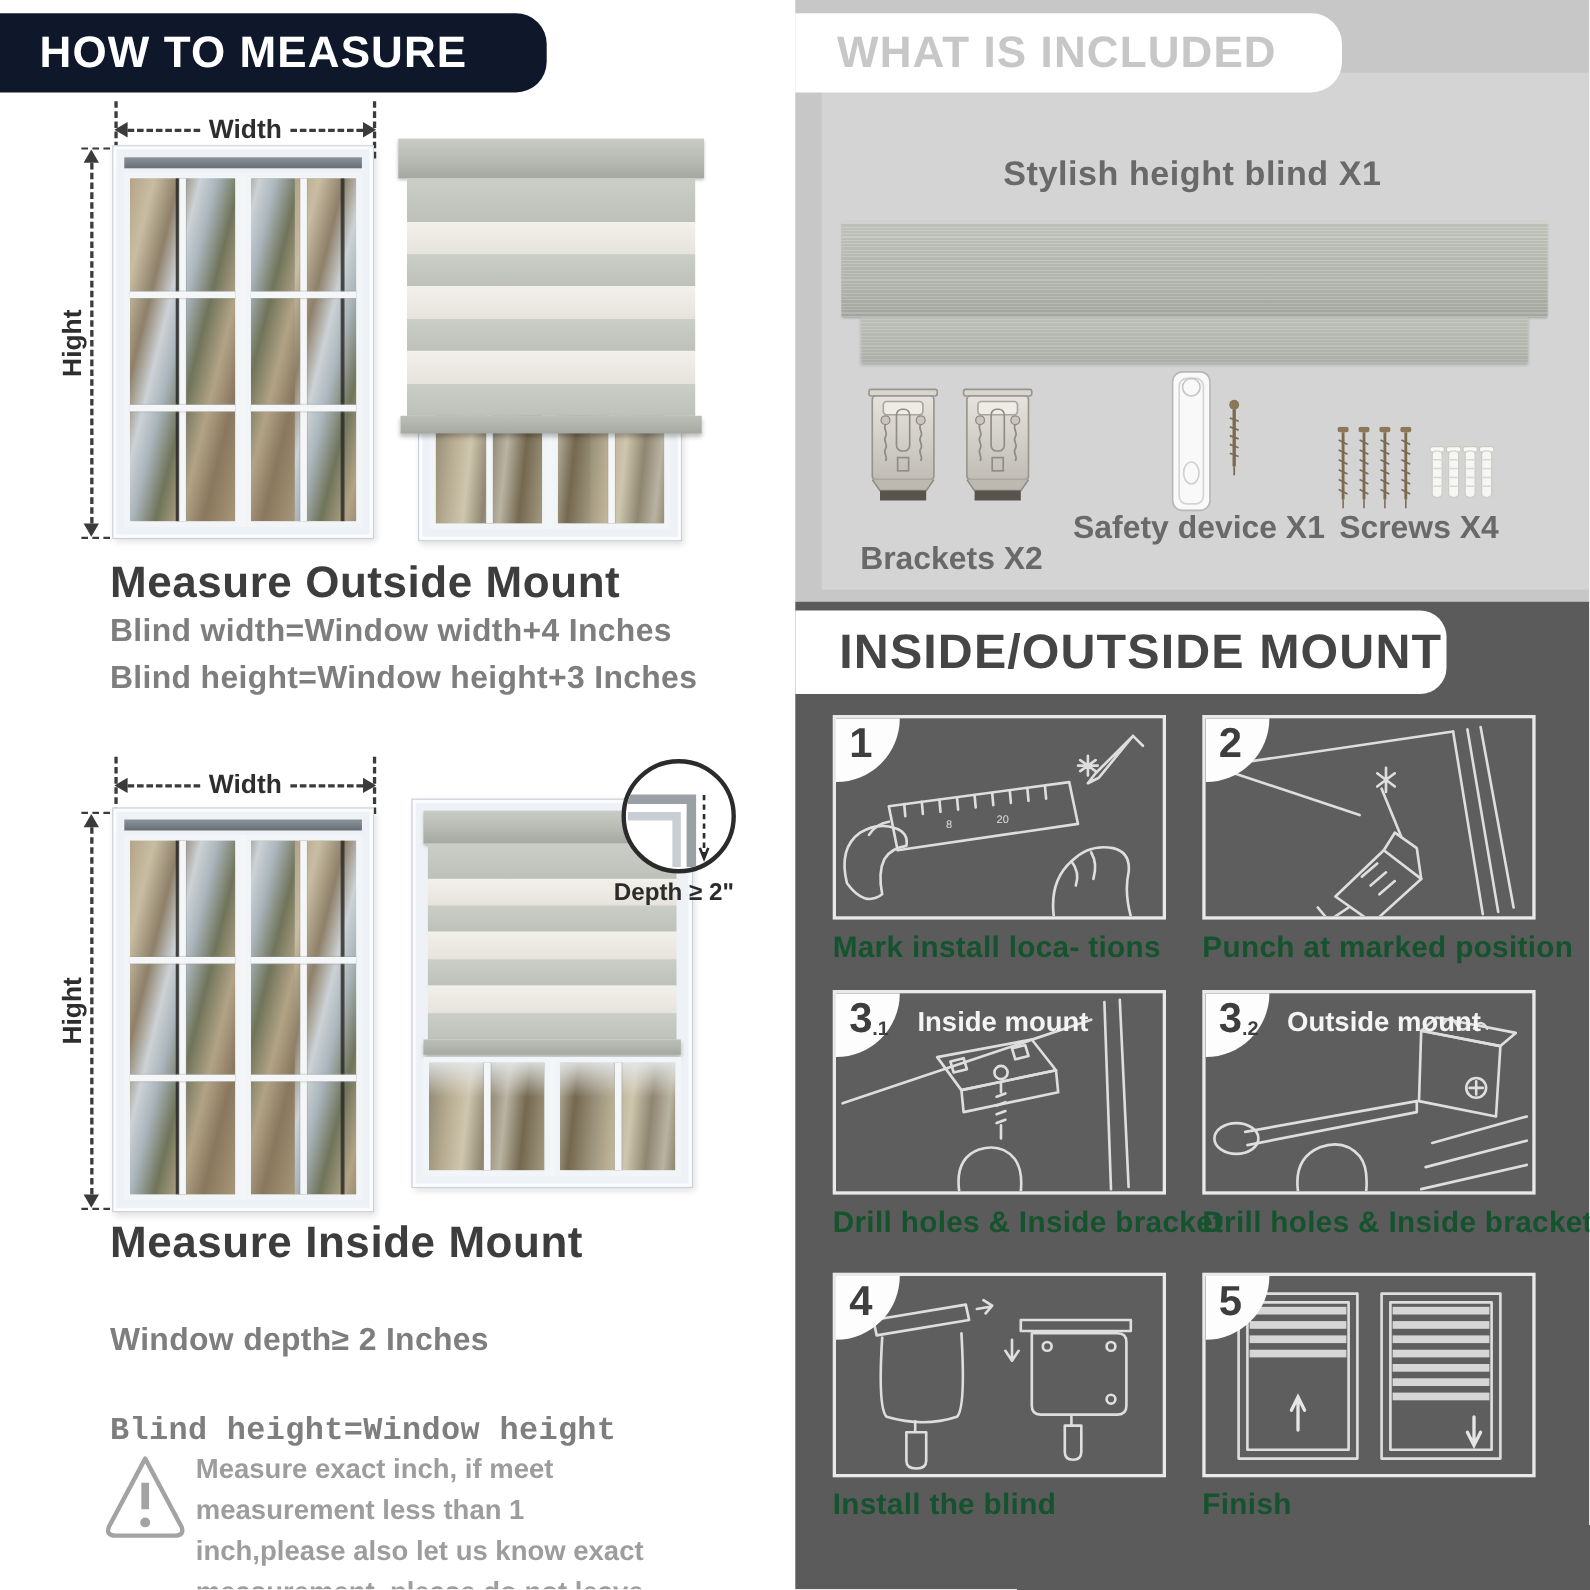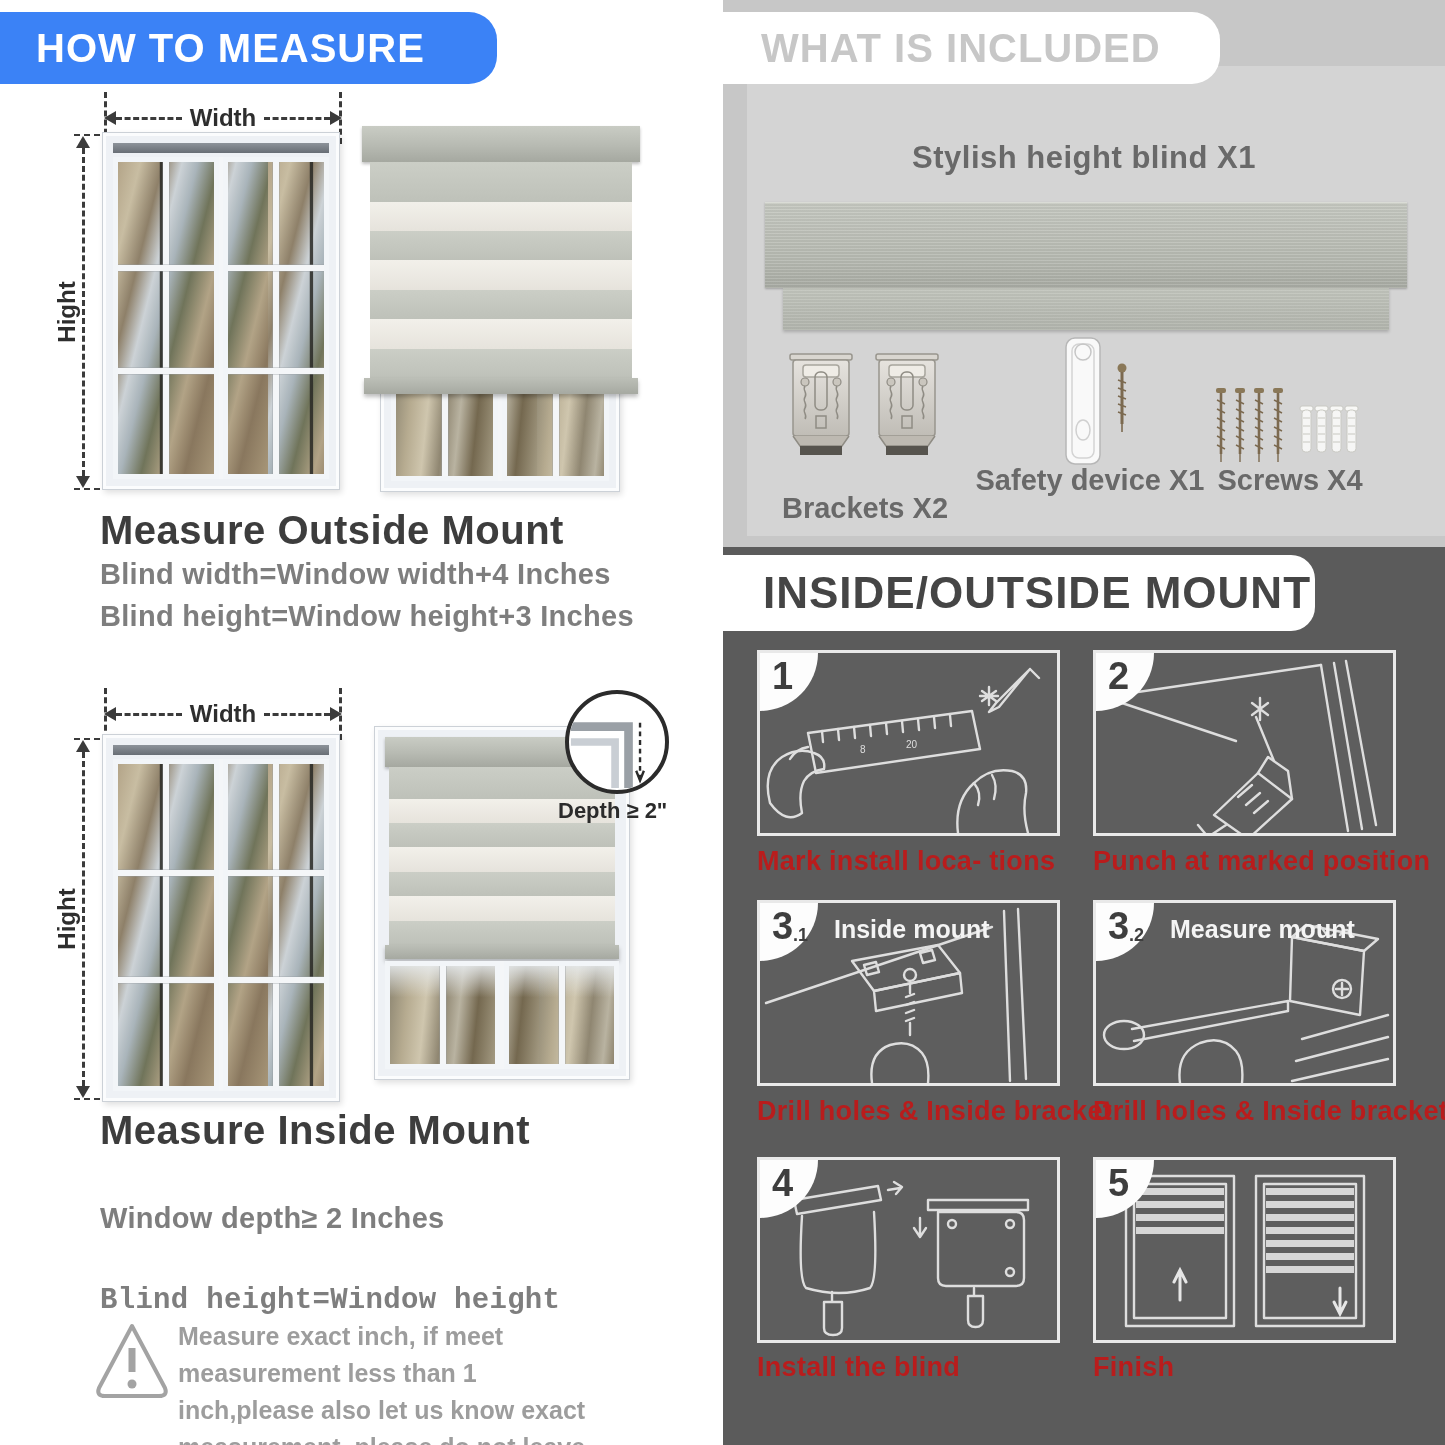--- a/index.html
+++ b/index.html
@@ -10,7 +10,7 @@
   
   .banner { position:absolute; height:72px; line-height:72px; font-weight:700; font-size:40px;
             border-radius:0 28px 28px 0; letter-spacing:1px; white-space:nowrap; }
-  .banner-left  { left:0; top:12px; width:497px; background:#3b82f6; color:#ffffff; padding-left:36px; }
+  .banner-left  { left:0; top:12px; width:497px; background:#0f172a; color:#ffffff; padding-left:36px; }
   .banner-right { left:723px; top:12px; width:497px; background:#ffffff; color:#c7c7c7; padding-left:38px; }
   .banner-mount { position:absolute; left:723px; top:555px; width:592px; height:76px; line-height:76px;
                   background:#ffffff; color:#454545; font-weight:700; font-size:44px; border-radius:0 24px 24px 0;

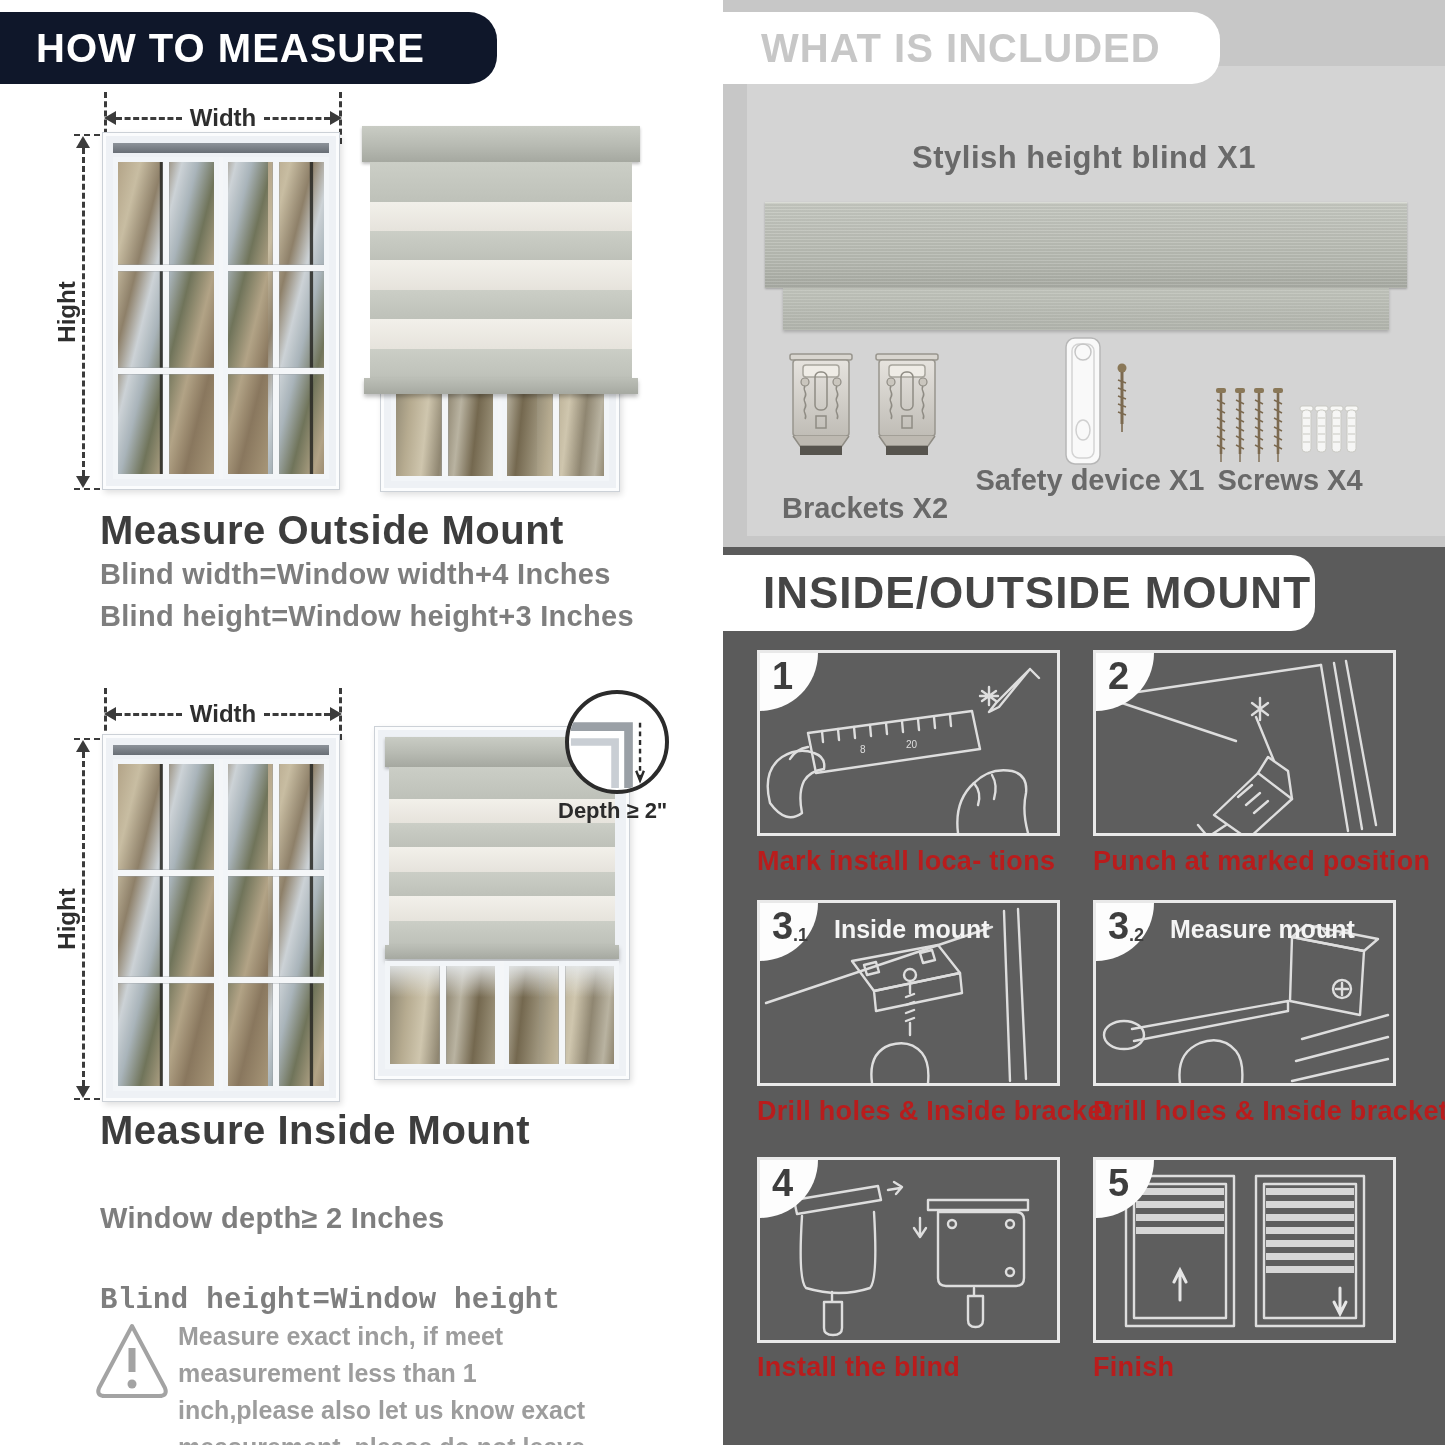--- a/index.html
+++ b/index.html
@@ -85,7 +85,7 @@
   .badge .b-num { position:absolute; left:12px; top:2px; font-weight:700; font-size:38px; color:#3e3e3e; }
   .badge .b-sub { position:absolute; left:33px; top:22px; font-weight:700; font-size:18px; color:#3e3e3e; }
   .p-title { position:absolute; left:74px; top:12px; font-weight:700; font-size:25px; color:#f4f4f4; white-space:nowrap; }
-  .caption { position:absolute; width:330px; font-weight:700; font-size:27px; color:#b91c1c; letter-spacing:.3px; white-space:nowrap; }
+  .caption { position:absolute; width:330px; font-weight:700; font-size:27px; color:#14532d; letter-spacing:.3px; white-space:nowrap; }
   .lineart { position:absolute; inset:0; width:100%; height:100%; }
 
   .depth-circle { position:absolute; left:565px; top:690px; width:104px; height:104px; background:#ffffff;

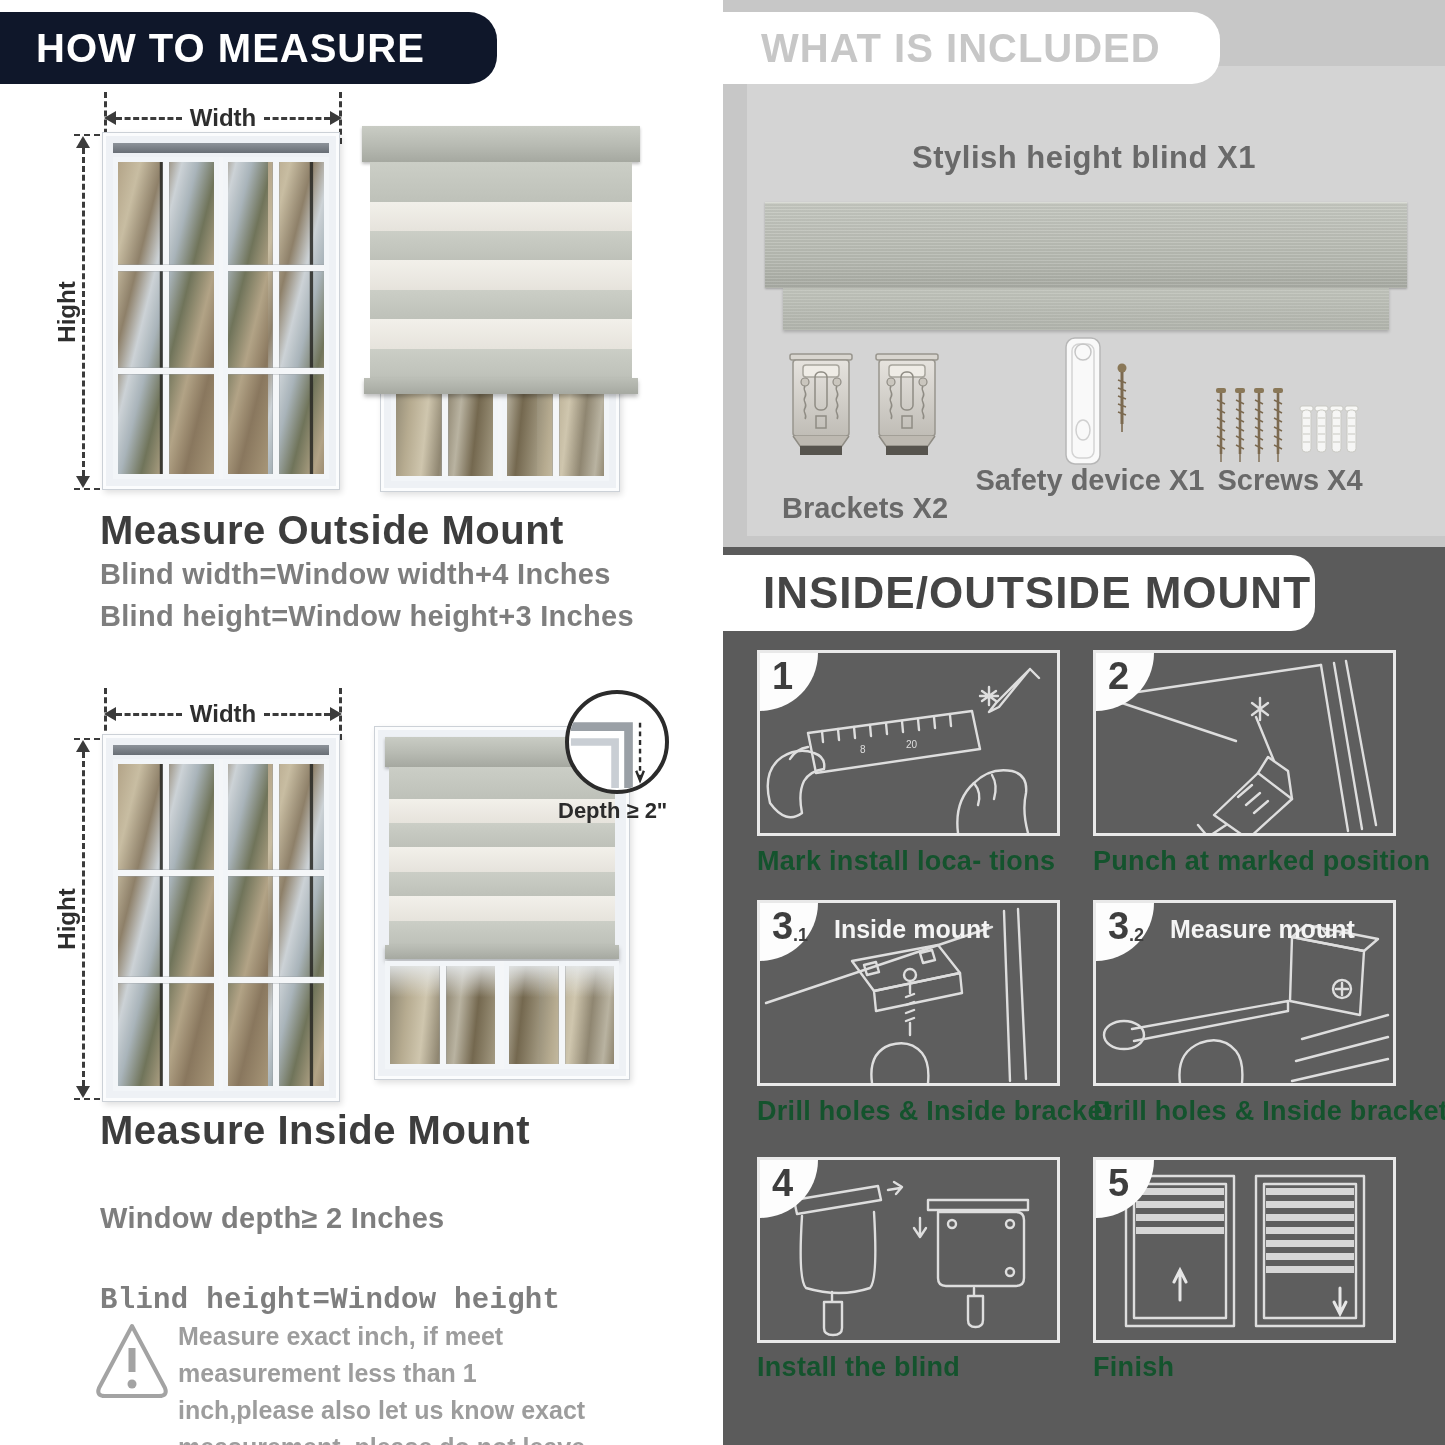--- a/index.html
+++ b/index.html
@@ -412,7 +412,7 @@
       <span class="b-num">3</span>
       <span class="b-sub">.2</span>
     </div>
-    <div class="p-title">Measure mount</div>
+    <div class="p-title">Outside mount</div>
   </div>
   <div class="caption" style="left:1093px; top:1096px;">Drill holes &amp;  Inside bracket</div>
 

